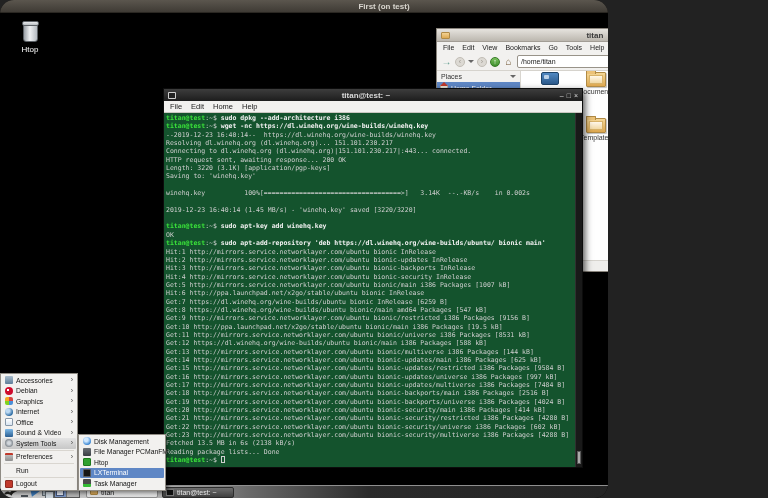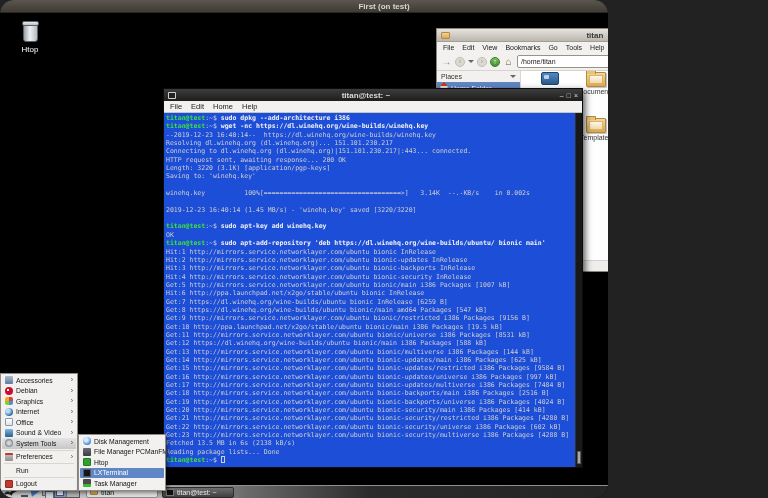--- a/index.html
+++ b/index.html
@@ -82,7 +82,7 @@
   .term-title{flex:1;text-align:center;font-size:8px;font-weight:bold;}
   .term-menubar{height:12px;flex:none;display:flex;gap:9px;align-items:center;padding:0 6px;
     background:#f2f1ef;border-bottom:1px solid #c9c6c0;font-size:7.5px;color:#222;}
-  .term-body{flex:1;position:relative;background:#1d4ed8;overflow:hidden;}
+  .term-body{flex:1;position:relative;background:#14532d;overflow:hidden;}
   .term-lines{position:absolute;left:2px;top:1px;right:9px;
     font-family:"DejaVu Sans Mono",monospace;font-size:6.5px;line-height:8.35px;
     white-space:pre;color:#cfcfcf;}

